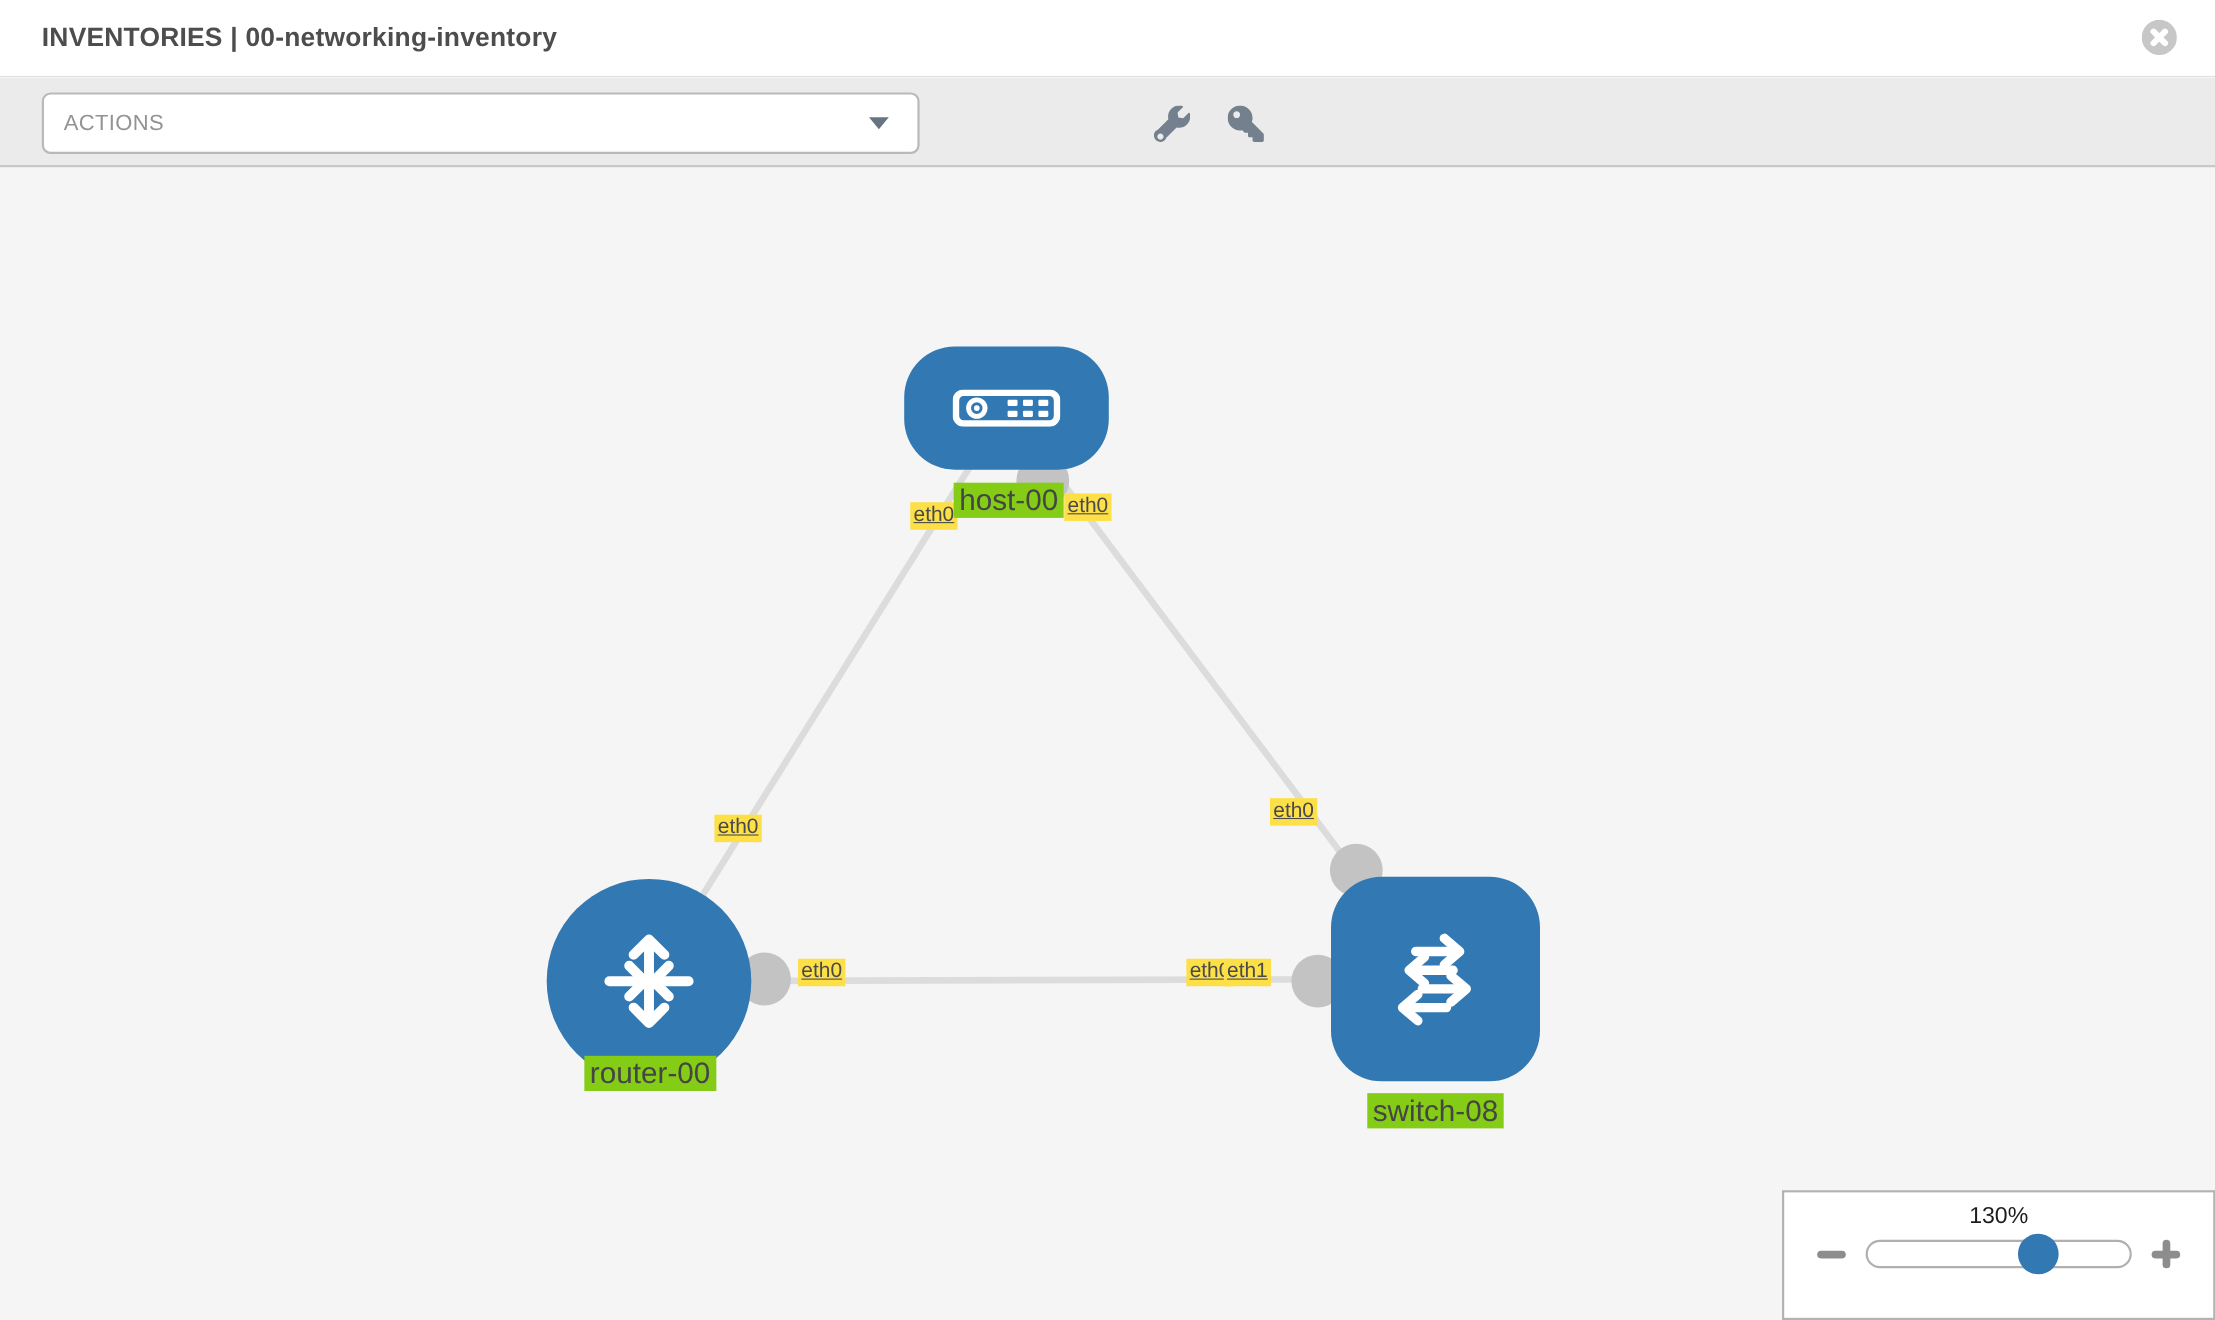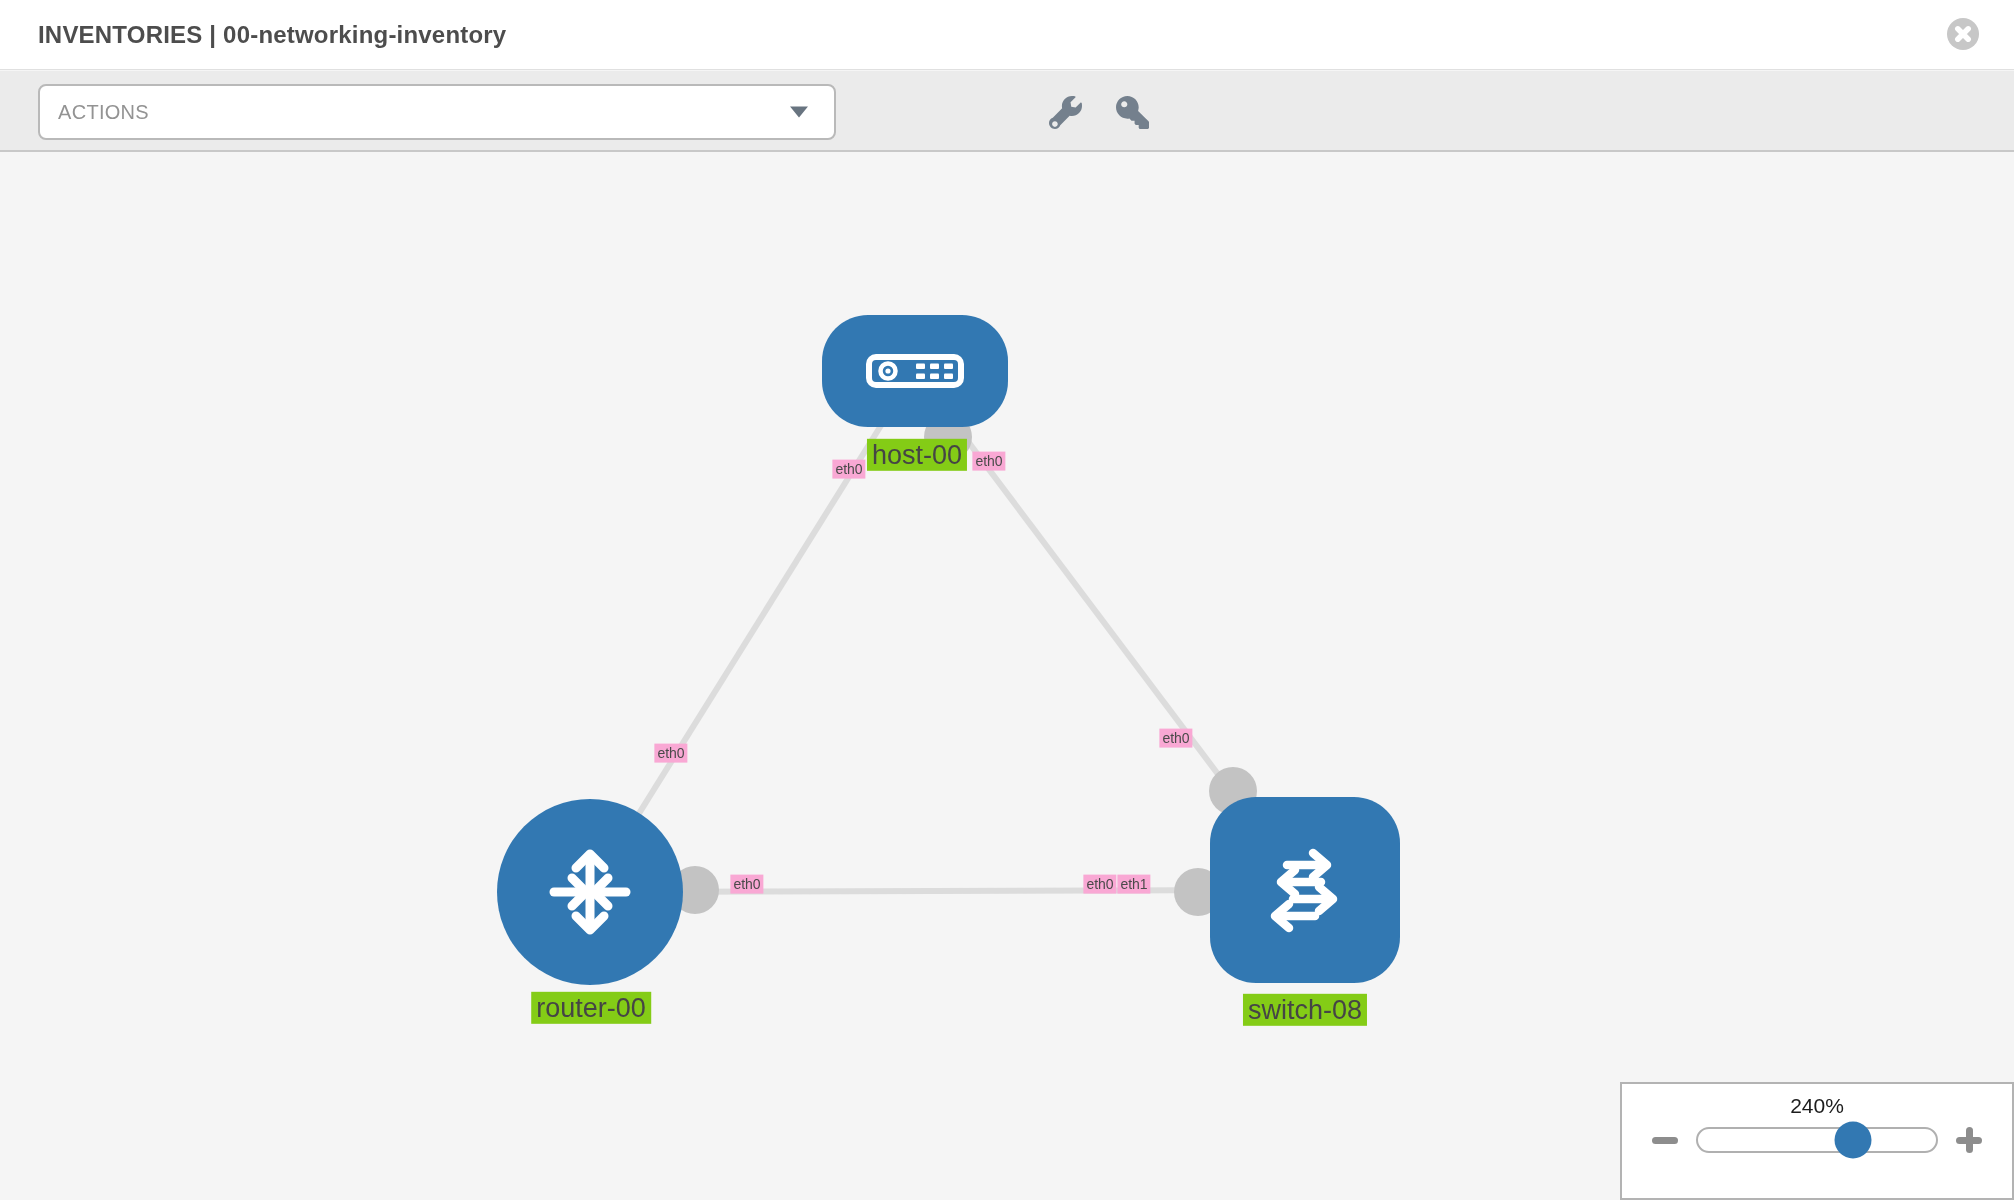--- a/index.html
+++ b/index.html
@@ -37,7 +37,7 @@
   .node-router { left:497px;  top:647px; width:186px; height:186px; border-radius:50%; }
   .node-switch { left:1210px; top:645px; width:190px; height:186px; border-radius:46px; }
 
-  .iface-label { position:absolute; z-index:3; transform:translate(-50%,-50%); background:#f9a8d4; color:#4a4a4a; font-size:14px; line-height:1.2; padding:1px 3px; white-space:nowrap; }
+  .iface-label { position:absolute; z-index:3; transform:translate(-50%,-50%); background:#fde047; color:#4a4a4a; font-size:19px; line-height:1.2; padding:1px 3px; white-space:nowrap;text-decoration:underline; }
   .node-label  { position:absolute; z-index:4; transform:translate(-50%,-50%); background:#84cc16; color:#454545; font-size:27px; line-height:1.2; padding:0 5px; white-space:nowrap; }
 
   

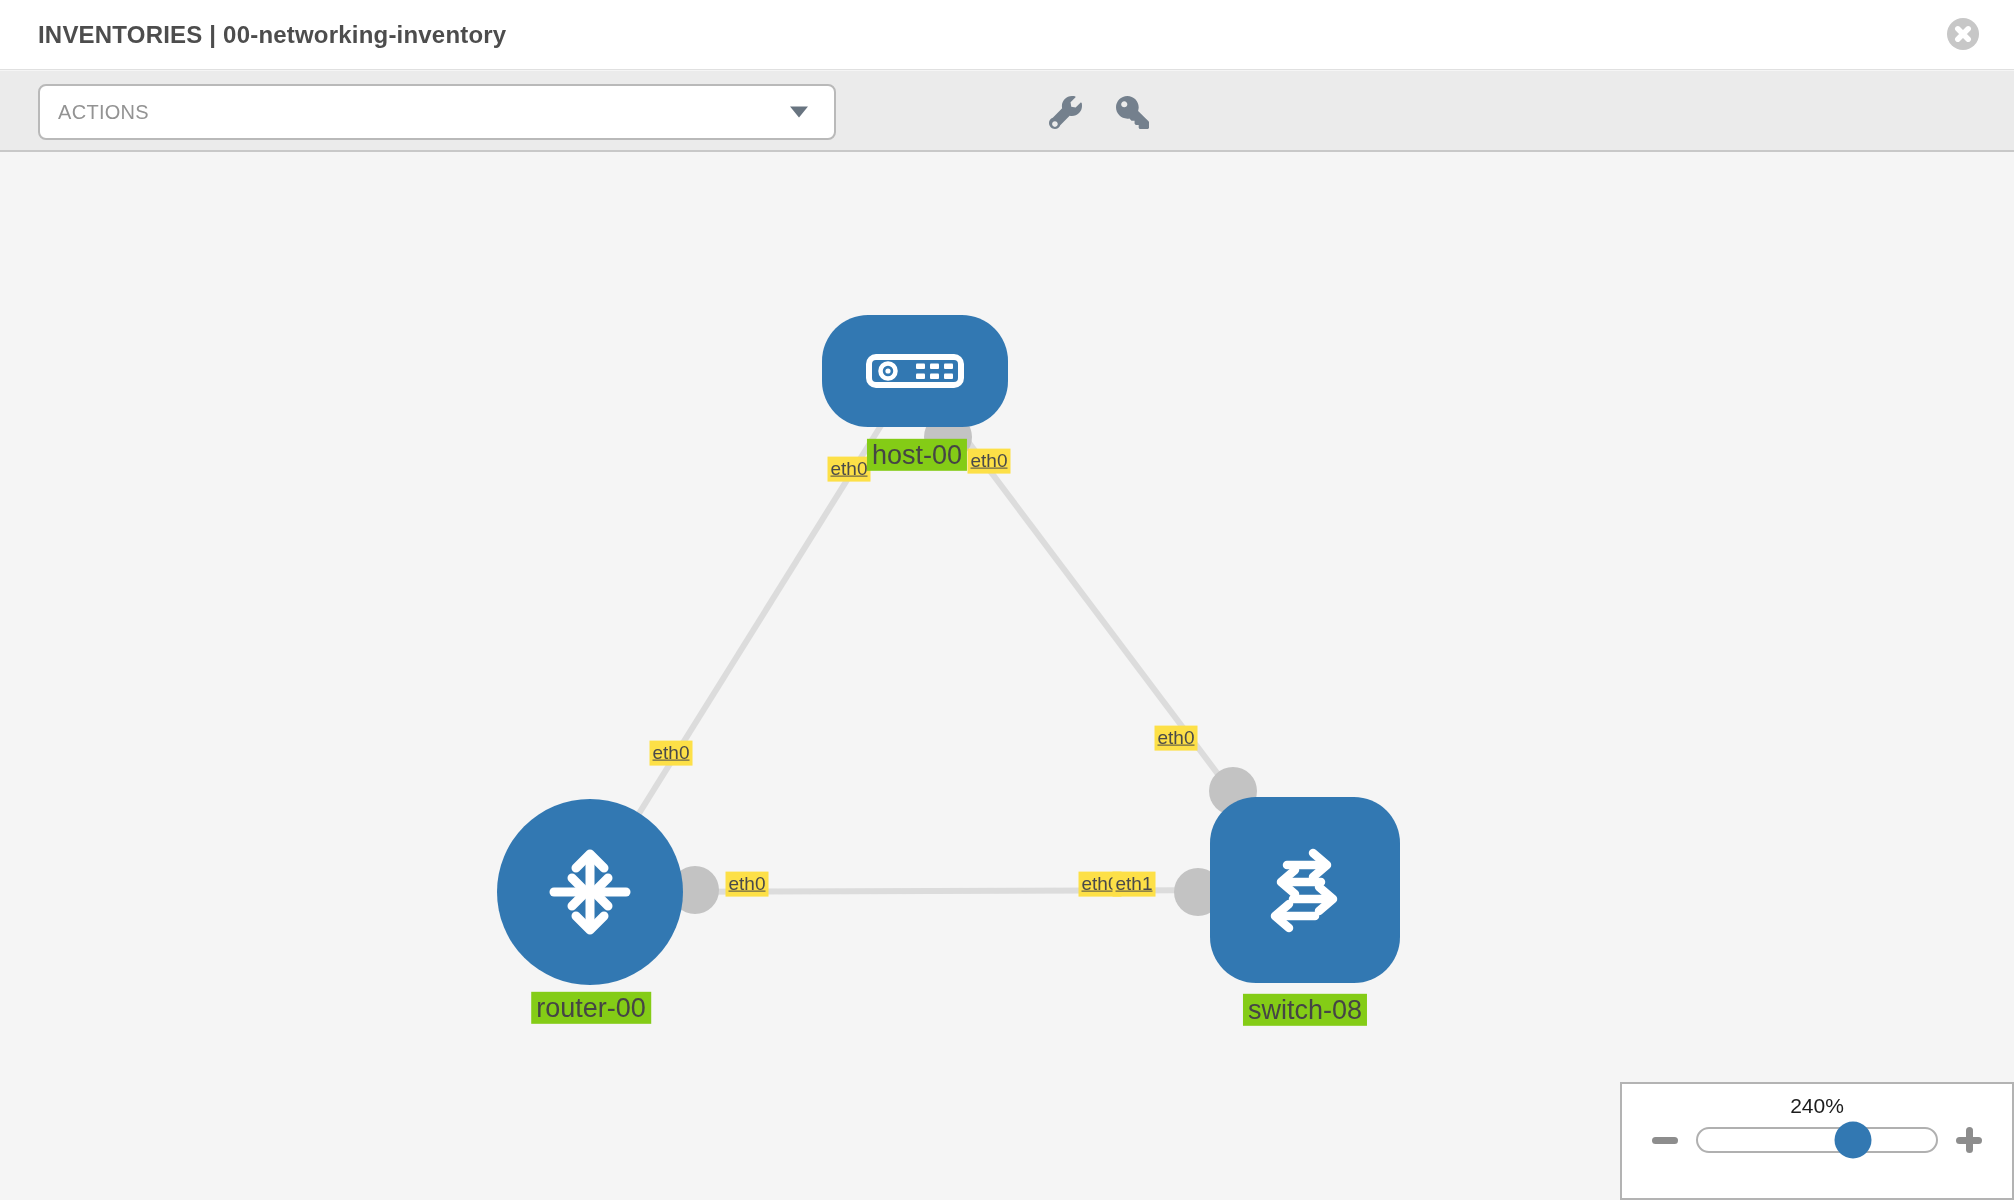--- a/index.html
+++ b/index.html
@@ -155,7 +155,7 @@
     <span class="iface-label" style="left:1134px; top:732px;">eth1</span>
 
     <span class="node-label" style="left:917px; top:303px;">host-00</span>
-    <span class="node-label" style="left:591px; top:856px;text-align:right;">router-00</span>
+    <span class="node-label" style="left:591px; top:824px;text-align:right;">router-00</span>
     <span class="node-label" style="left:1305px; top:858px;">switch-08</span>
   </div>
 

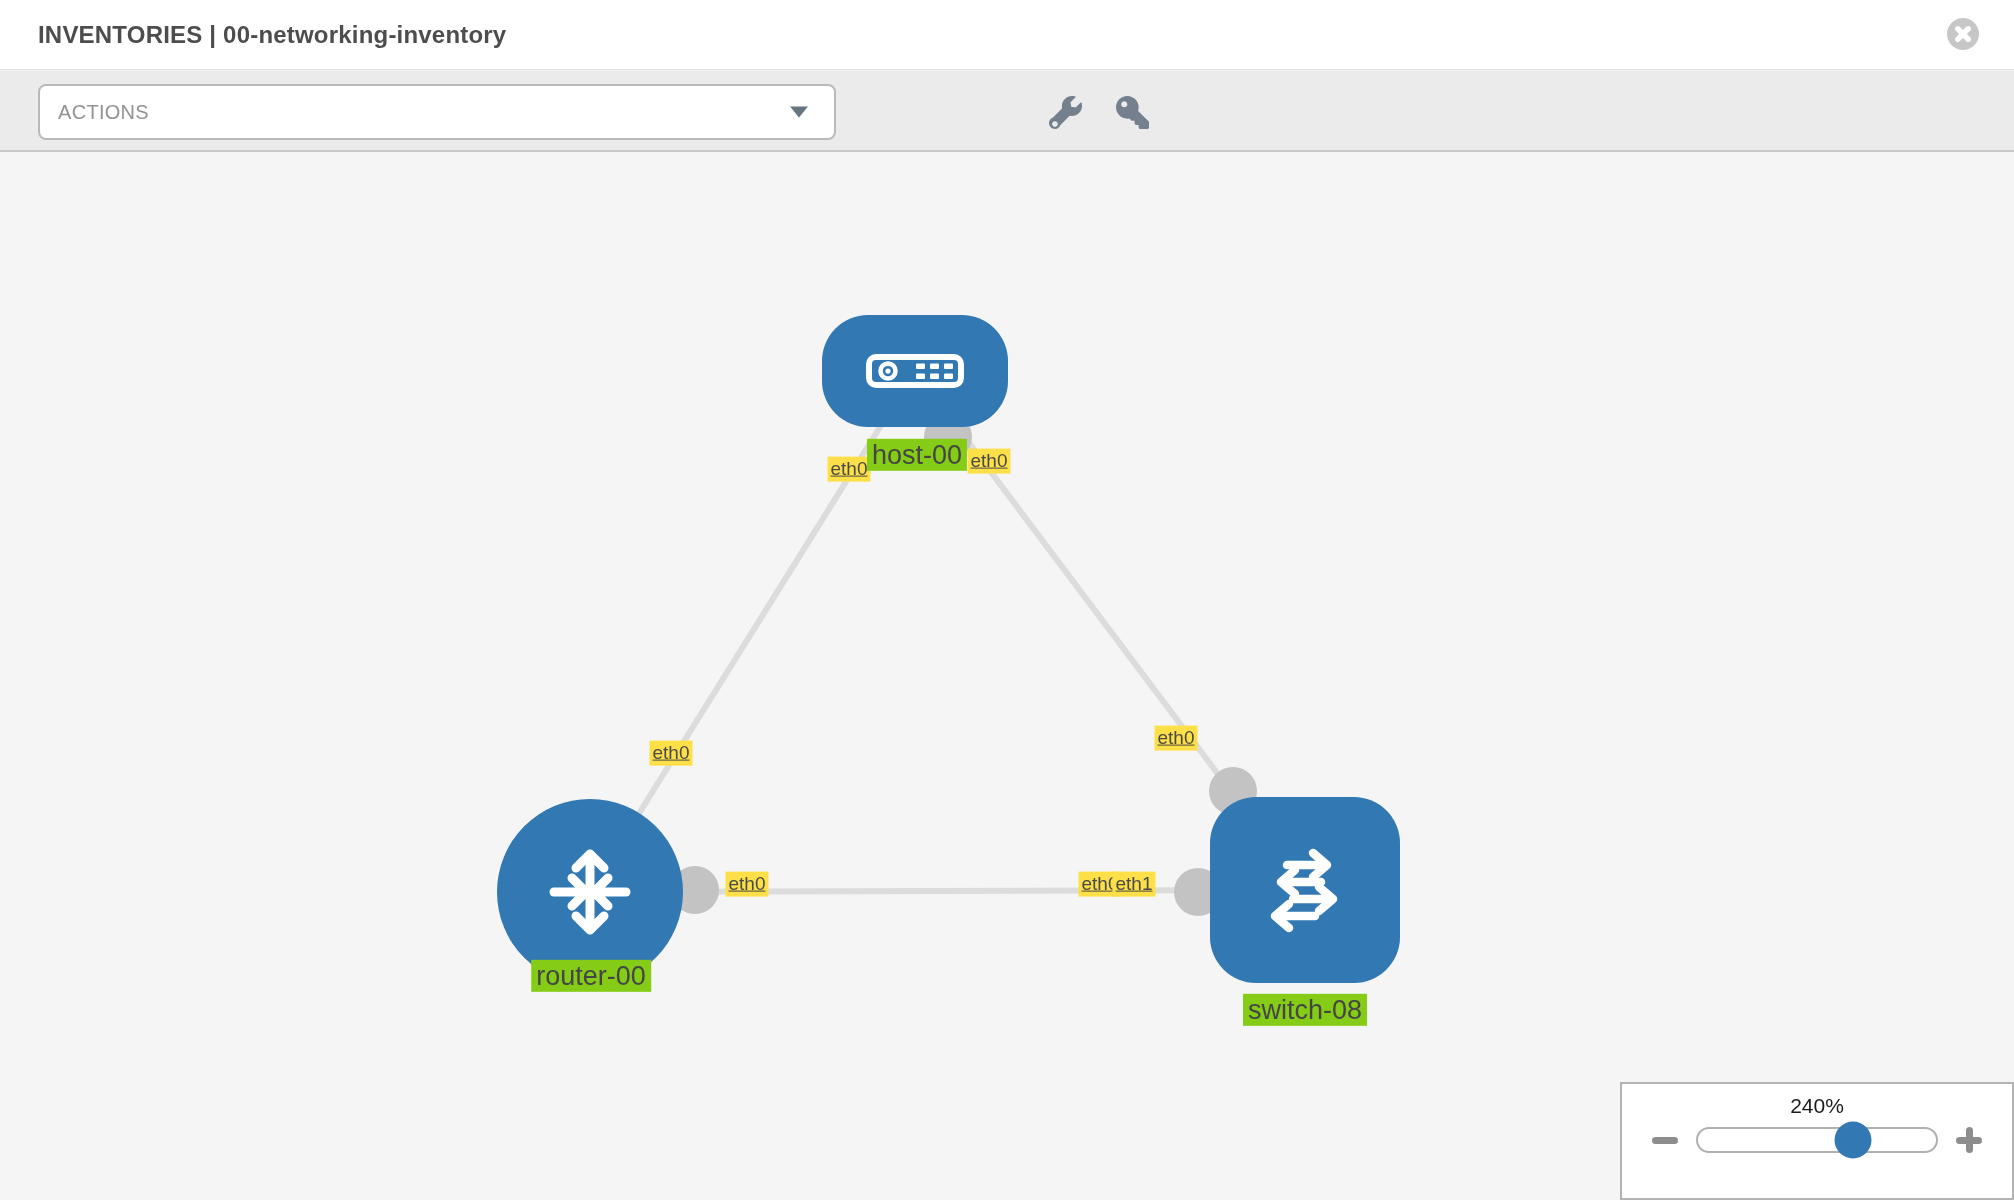--- a/index.html
+++ b/index.html
@@ -160,7 +160,7 @@
   </div>
 
   <div class="zoom-panel">
-    <div class="zoom-level">240%</div>
+    <div class="zoom-level">130%</div>
     <div class="zoom-row">
       <button class="zoom-minus"></button>
       <div class="zoom-track">

